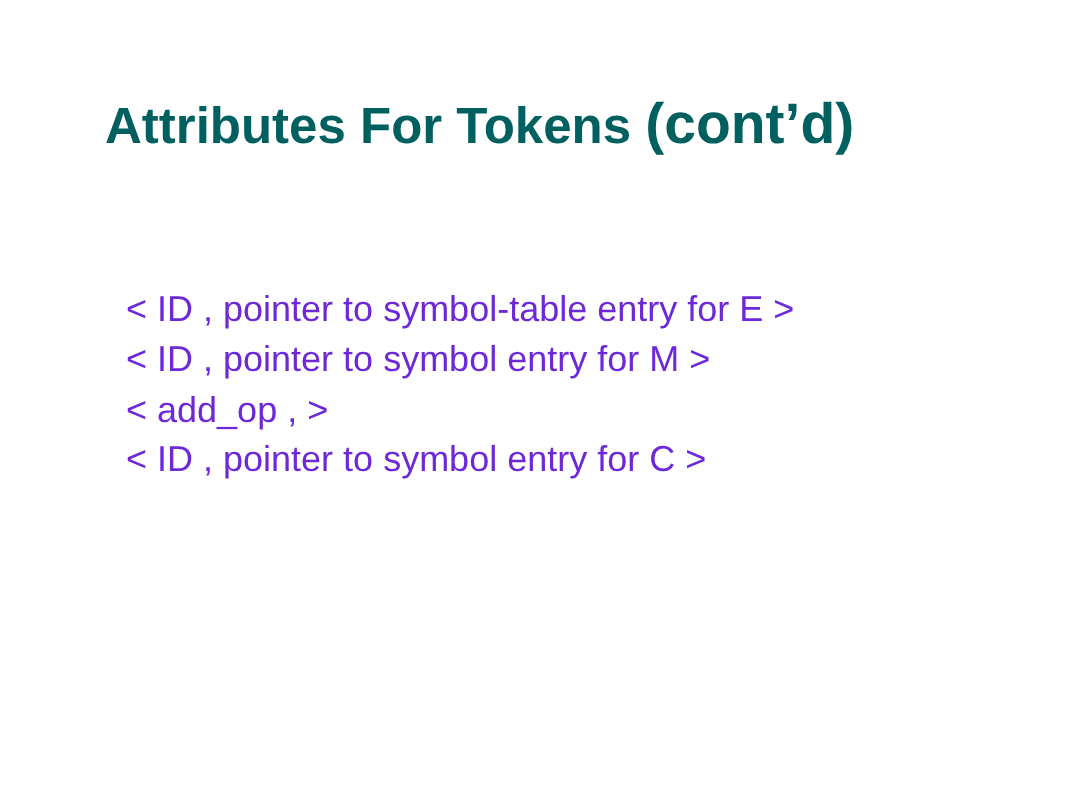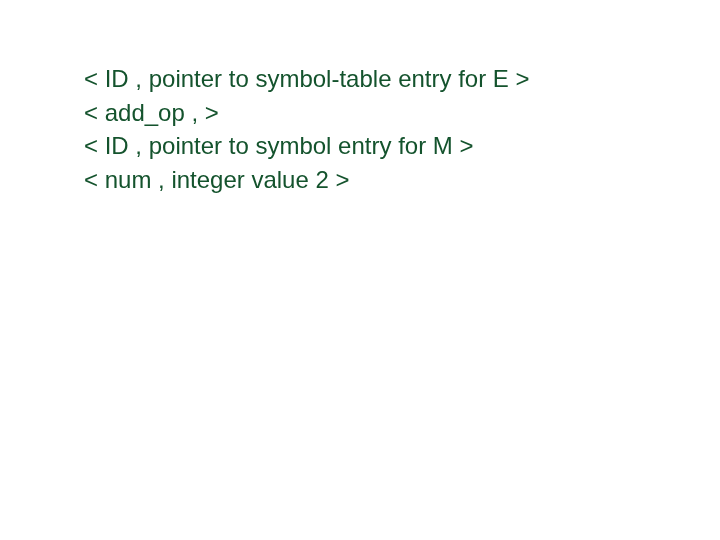--- a/index.html
+++ b/index.html
@@ -41,6 +41,10 @@
 <body>
 
 <div class="slide">
+  <h1 class="title">
+    <span>Attributes For Tokens</span>
+    <span class="contd">(cont’d)</span>
+  </h1>
   <div class="body-lines">
     <div class="body-line">&lt; ID , pointer to symbol-table entry for E &gt;</div>
     <div class="body-line">&lt; add_op ,  &gt;</div>

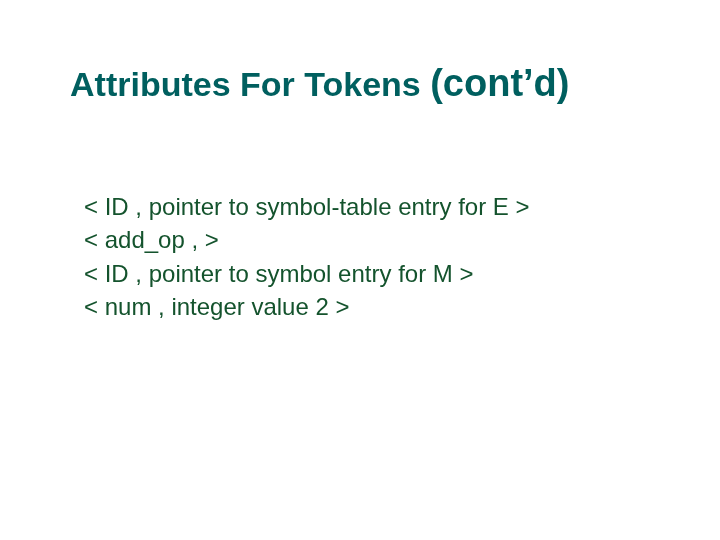--- a/index.html
+++ b/index.html
@@ -31,7 +31,7 @@
     margin-left: 14px;
   }
   .body-line {
-    color: #14532d;
+    color: #6d28d9;
     font-size: 24px;
     line-height: 1.4;
     white-space: nowrap;

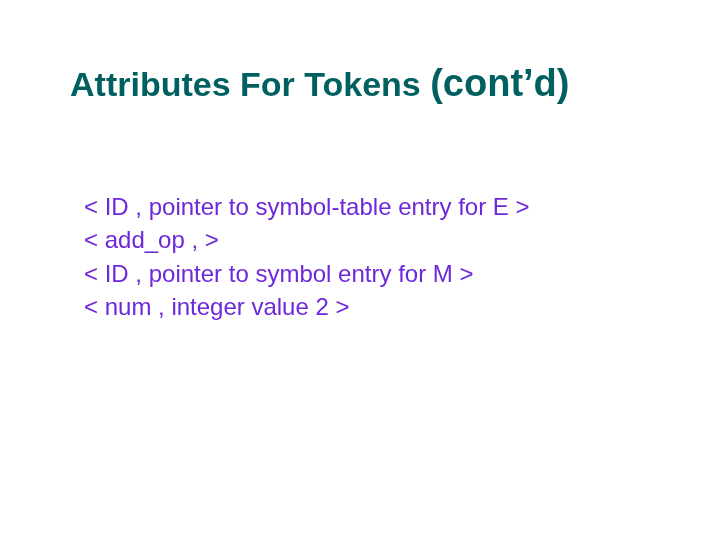--- a/index.html
+++ b/index.html
@@ -47,8 +47,8 @@
   </h1>
   <div class="body-lines">
     <div class="body-line">&lt; ID , pointer to symbol-table entry for E &gt;</div>
+    <div class="body-line">&lt; ID , pointer to symbol entry for M &gt;</div>
     <div class="body-line">&lt; add_op ,  &gt;</div>
-    <div class="body-line">&lt; ID , pointer to symbol entry for M &gt;</div>
     <div class="body-line">&lt; num , integer value 2 &gt;</div>
   </div>
 </div>

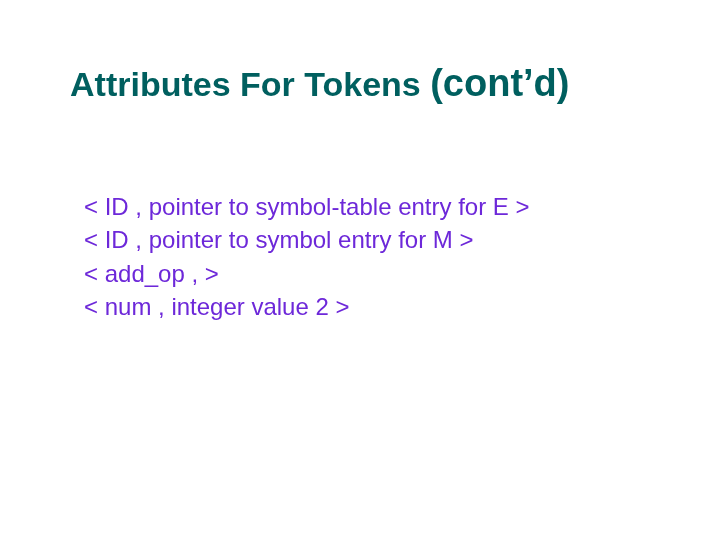--- a/index.html
+++ b/index.html
@@ -49,6 +49,7 @@
     <div class="body-line">&lt; ID , pointer to symbol-table entry for E &gt;</div>
     <div class="body-line">&lt; ID , pointer to symbol entry for M &gt;</div>
     <div class="body-line">&lt; add_op ,  &gt;</div>
+    <div class="body-line">&lt; ID , pointer to symbol entry for C &gt;</div>
     <div class="body-line">&lt; num , integer value 2 &gt;</div>
   </div>
 </div>

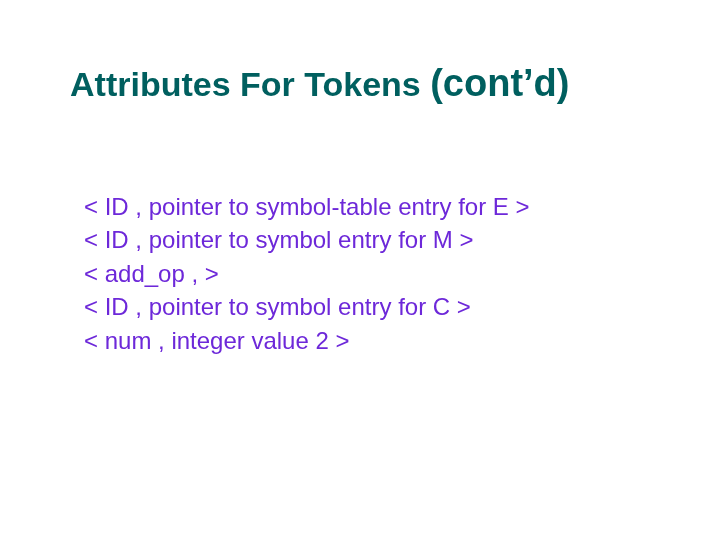--- a/index.html
+++ b/index.html
@@ -50,7 +50,6 @@
     <div class="body-line">&lt; ID , pointer to symbol entry for M &gt;</div>
     <div class="body-line">&lt; add_op ,  &gt;</div>
     <div class="body-line">&lt; ID , pointer to symbol entry for C &gt;</div>
-    <div class="body-line">&lt; num , integer value 2 &gt;</div>
   </div>
 </div>
 

